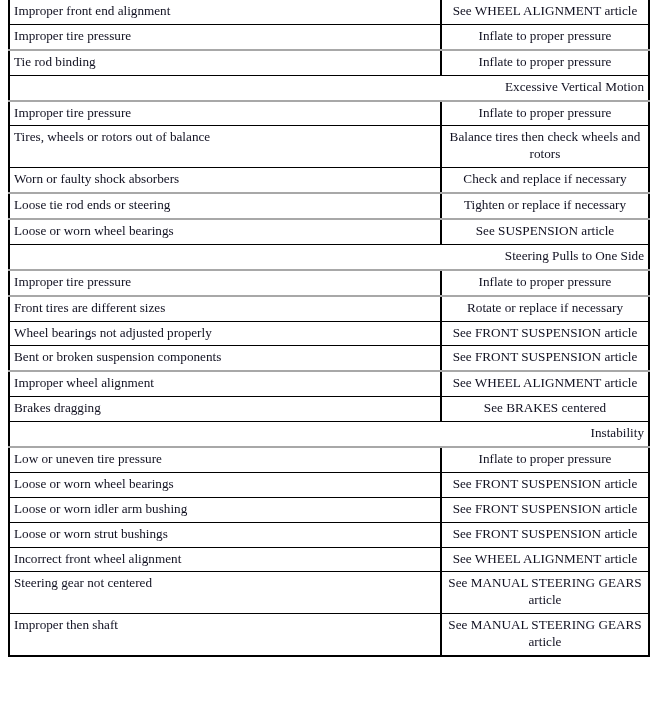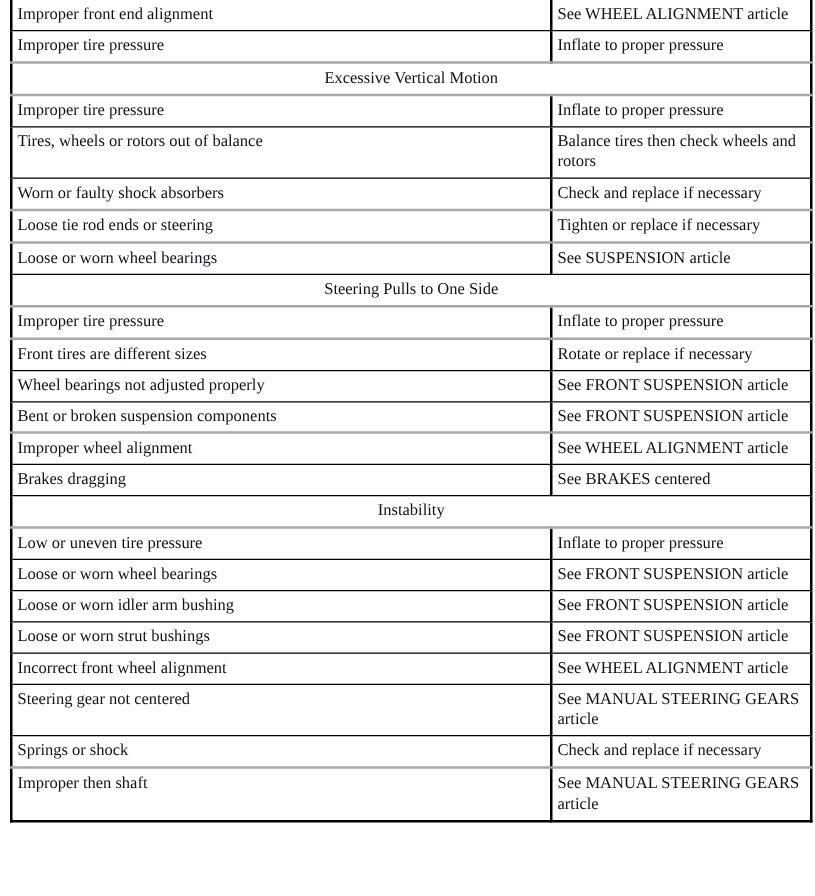--- a/index.html
+++ b/index.html
@@ -53,7 +53,7 @@
   }
   
   td.action {
-    text-align: left;
+    text-align: center;
     padding-right: 3px;
     border-left: 1.5px solid #000000;
   }

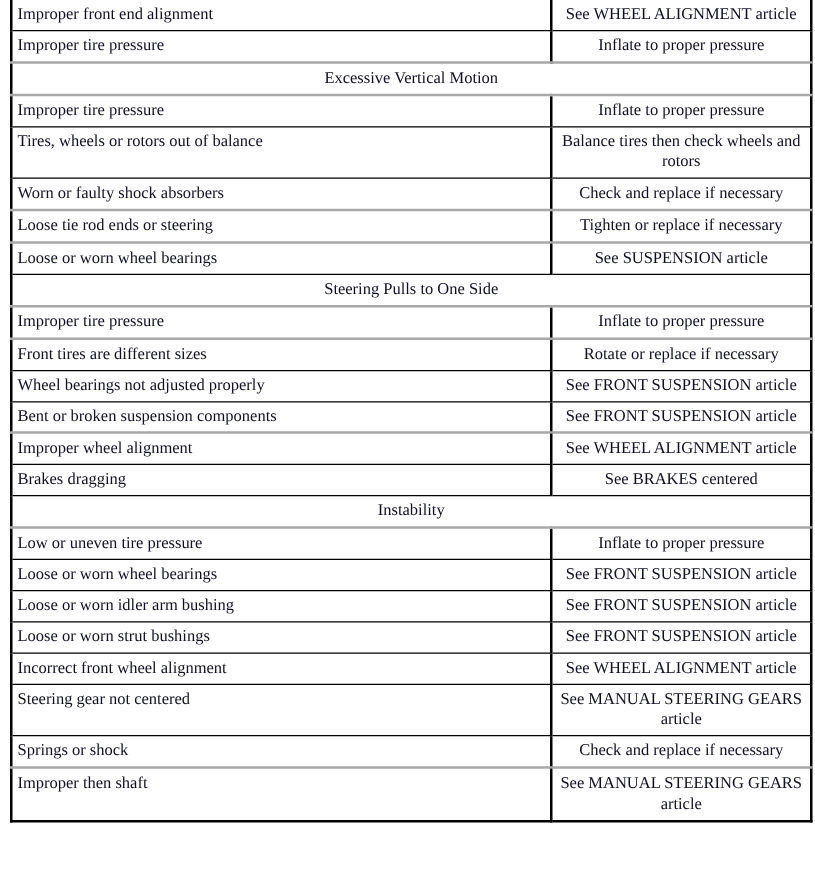--- a/index.html
+++ b/index.html
@@ -95,6 +95,10 @@
           <td class="cause one-line">Improper tire pressure</td>
           <td class="action one-line">Inflate to proper pressure</td>
         </tr>
+        <tr class="rule-dark">
+          <td class="cause one-line">Tie rod binding</td>
+          <td class="action one-line">Inflate to proper pressure</td>
+        </tr>
         <tr class="rule-gray">
           <td class="section" colspan="2">Excessive Vertical Motion</td>
         </tr>

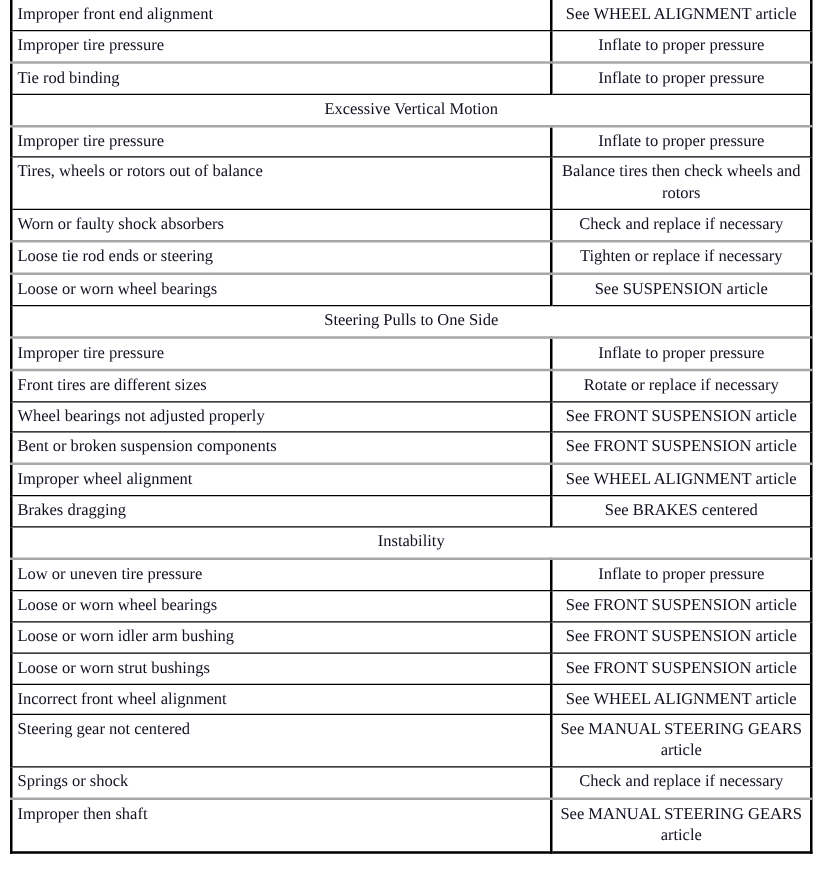--- a/index.html
+++ b/index.html
@@ -60,7 +60,7 @@
 
   
   td.section {
-    text-align: center;
+    text-align: right;
     padding-left: 4px;
     padding-top: 2px;
     padding-bottom: 3px;

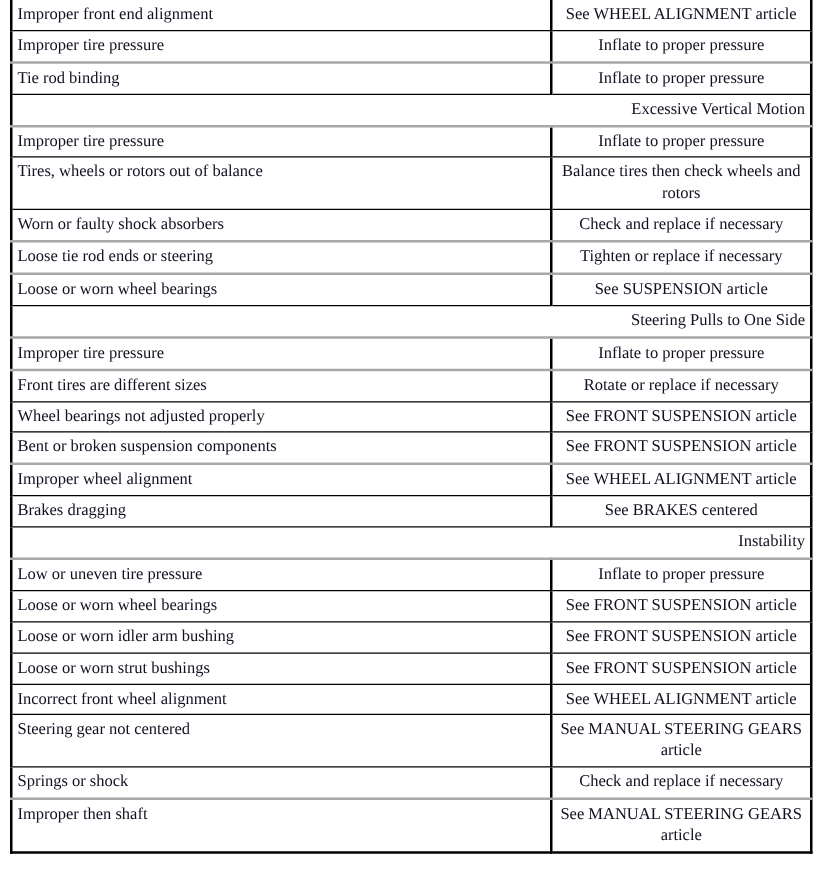--- a/index.html
+++ b/index.html
@@ -176,10 +176,6 @@
           <td class="cause one-line">Steering gear not centered</td>
           <td class="action one-line">See MANUAL STEERING GEARS article</td>
         </tr>
-        <tr class="rule-gray">
-          <td class="cause one-line">Springs or shock</td>
-          <td class="action one-line">Check and replace if necessary</td>
-        </tr>
         <tr class="last-row">
           <td class="cause one-line">Improper then shaft</td>
           <td class="action one-line">See MANUAL STEERING GEARS article</td>

